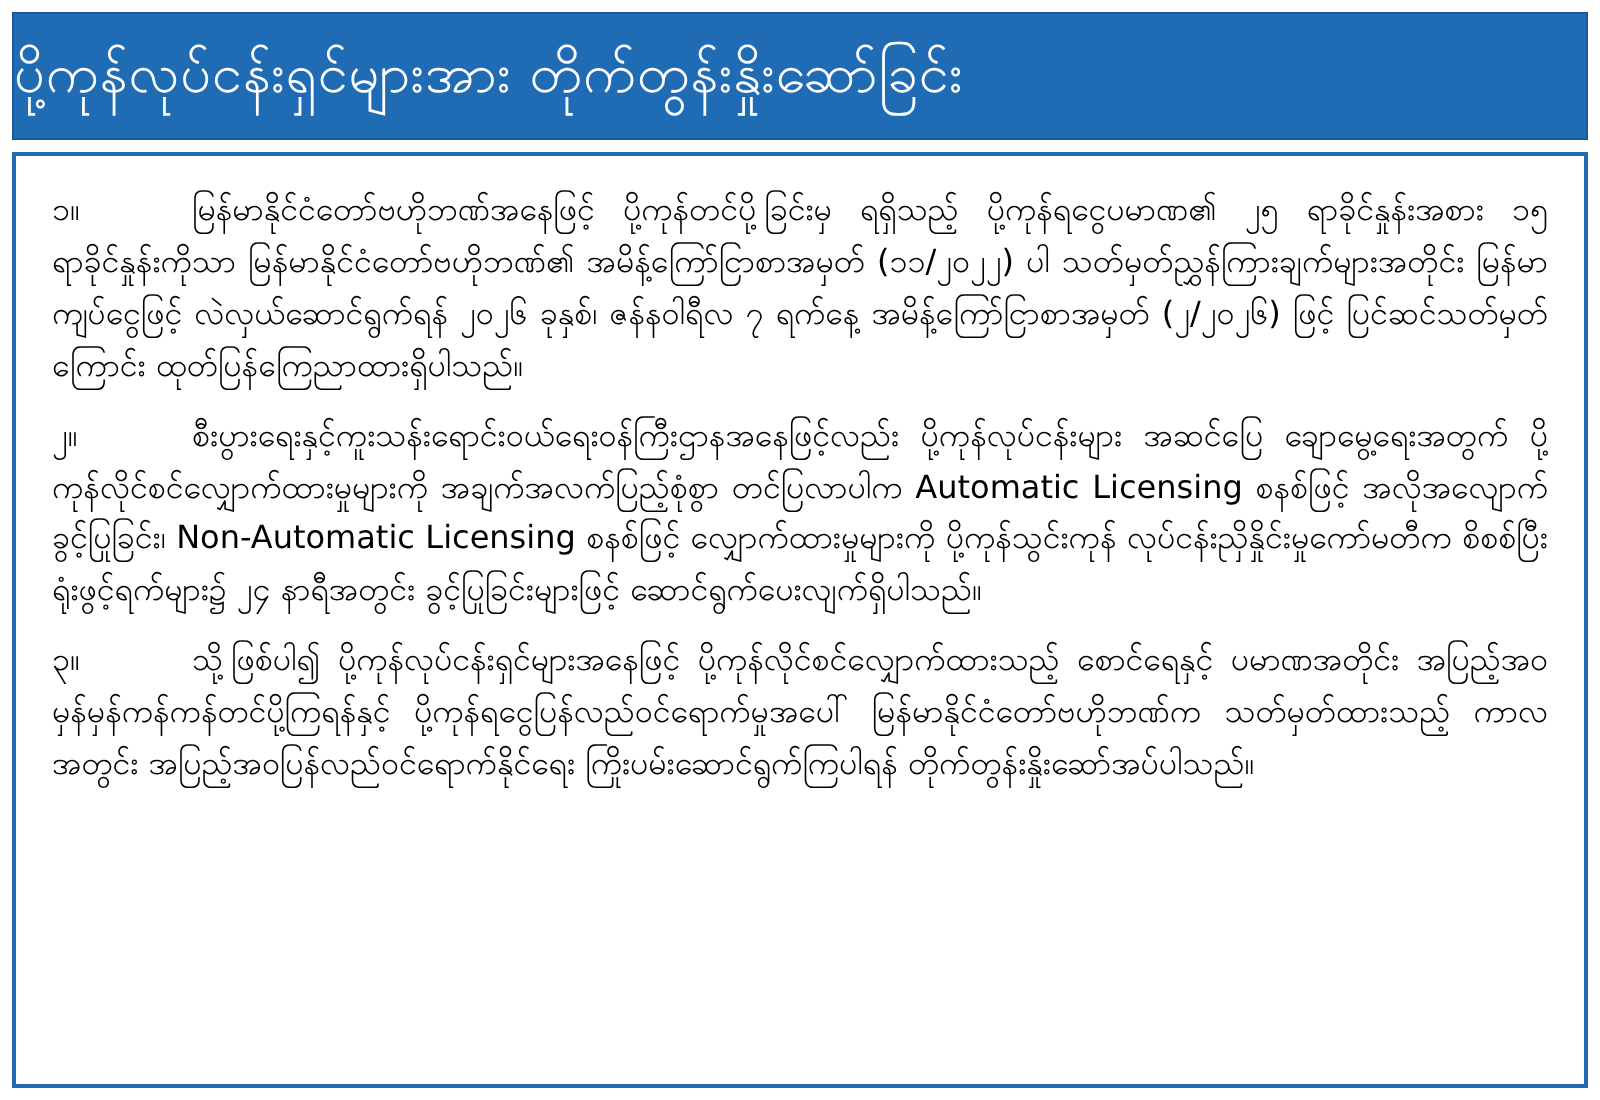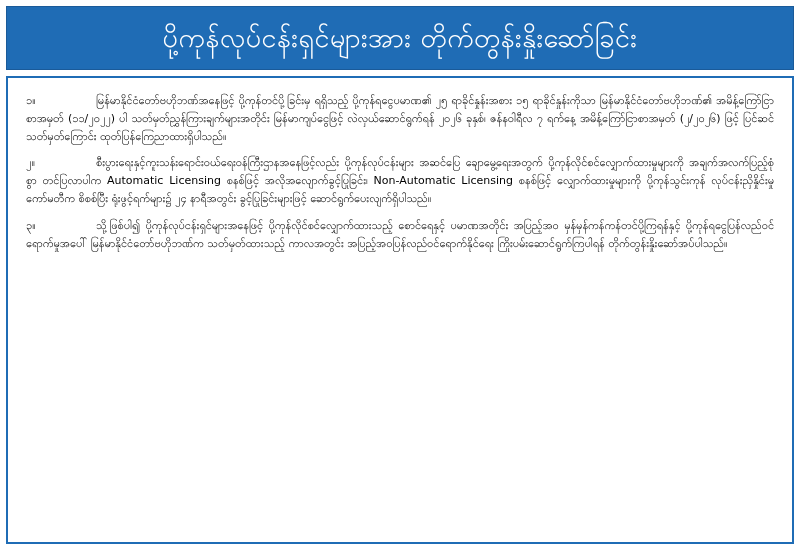--- a/index.html
+++ b/index.html
@@ -29,7 +29,6 @@
     height: 62px;
     display: flex;
     align-items: center;
-    justify-content: center;
     flex: 0 0 auto;
   }
 

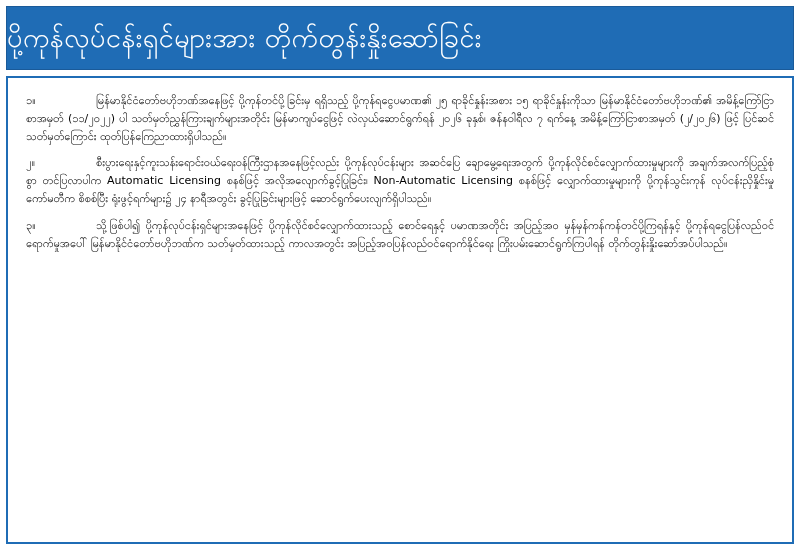--- a/index.html
+++ b/index.html
@@ -54,7 +54,7 @@
   }
 
   .para {
-    font-size: 11px;
+    font-size: 16px;
     line-height: 1.62;
     color: #000000;
     text-align: justify;

